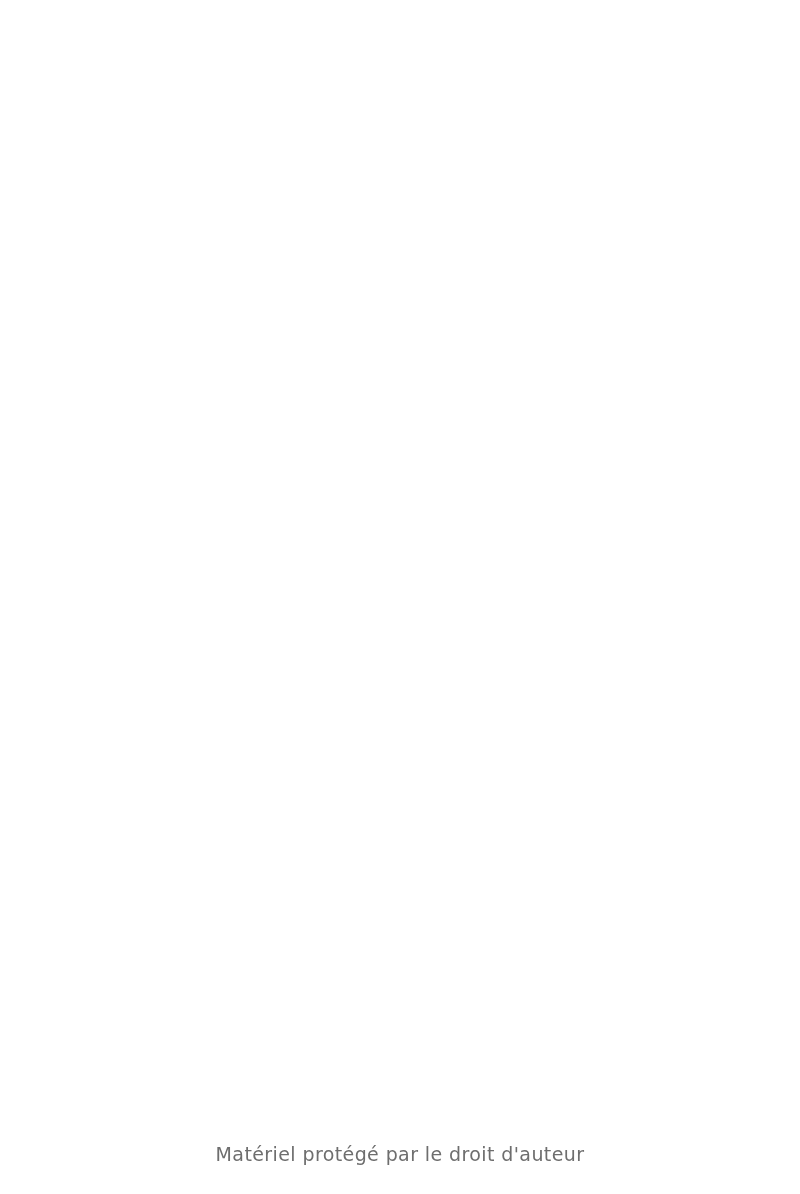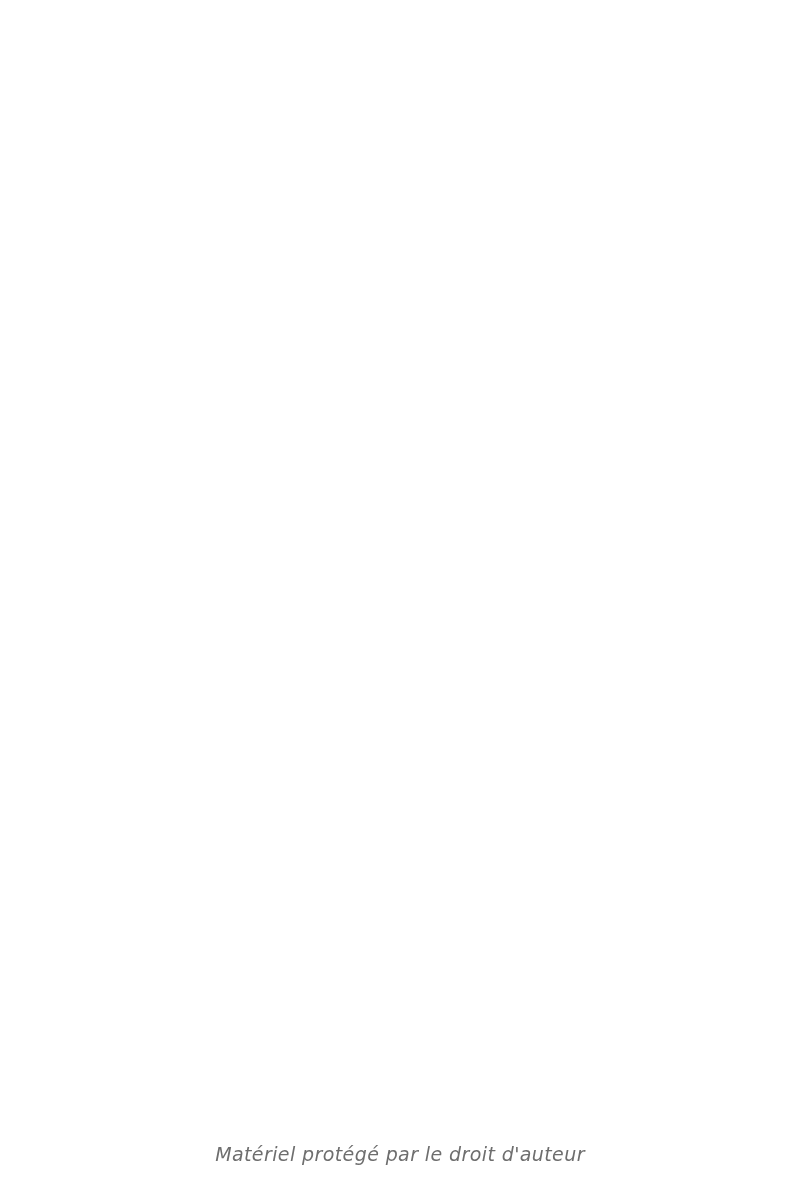--- a/index.html
+++ b/index.html
@@ -23,7 +23,6 @@
     font-size: 19px;
     letter-spacing: 0.4px;
     color: #6e6e6e;
-    font-style: italic;
   }
   .watermark.top { top: 24px; }
   .watermark.bottom { top: 1143px; }

